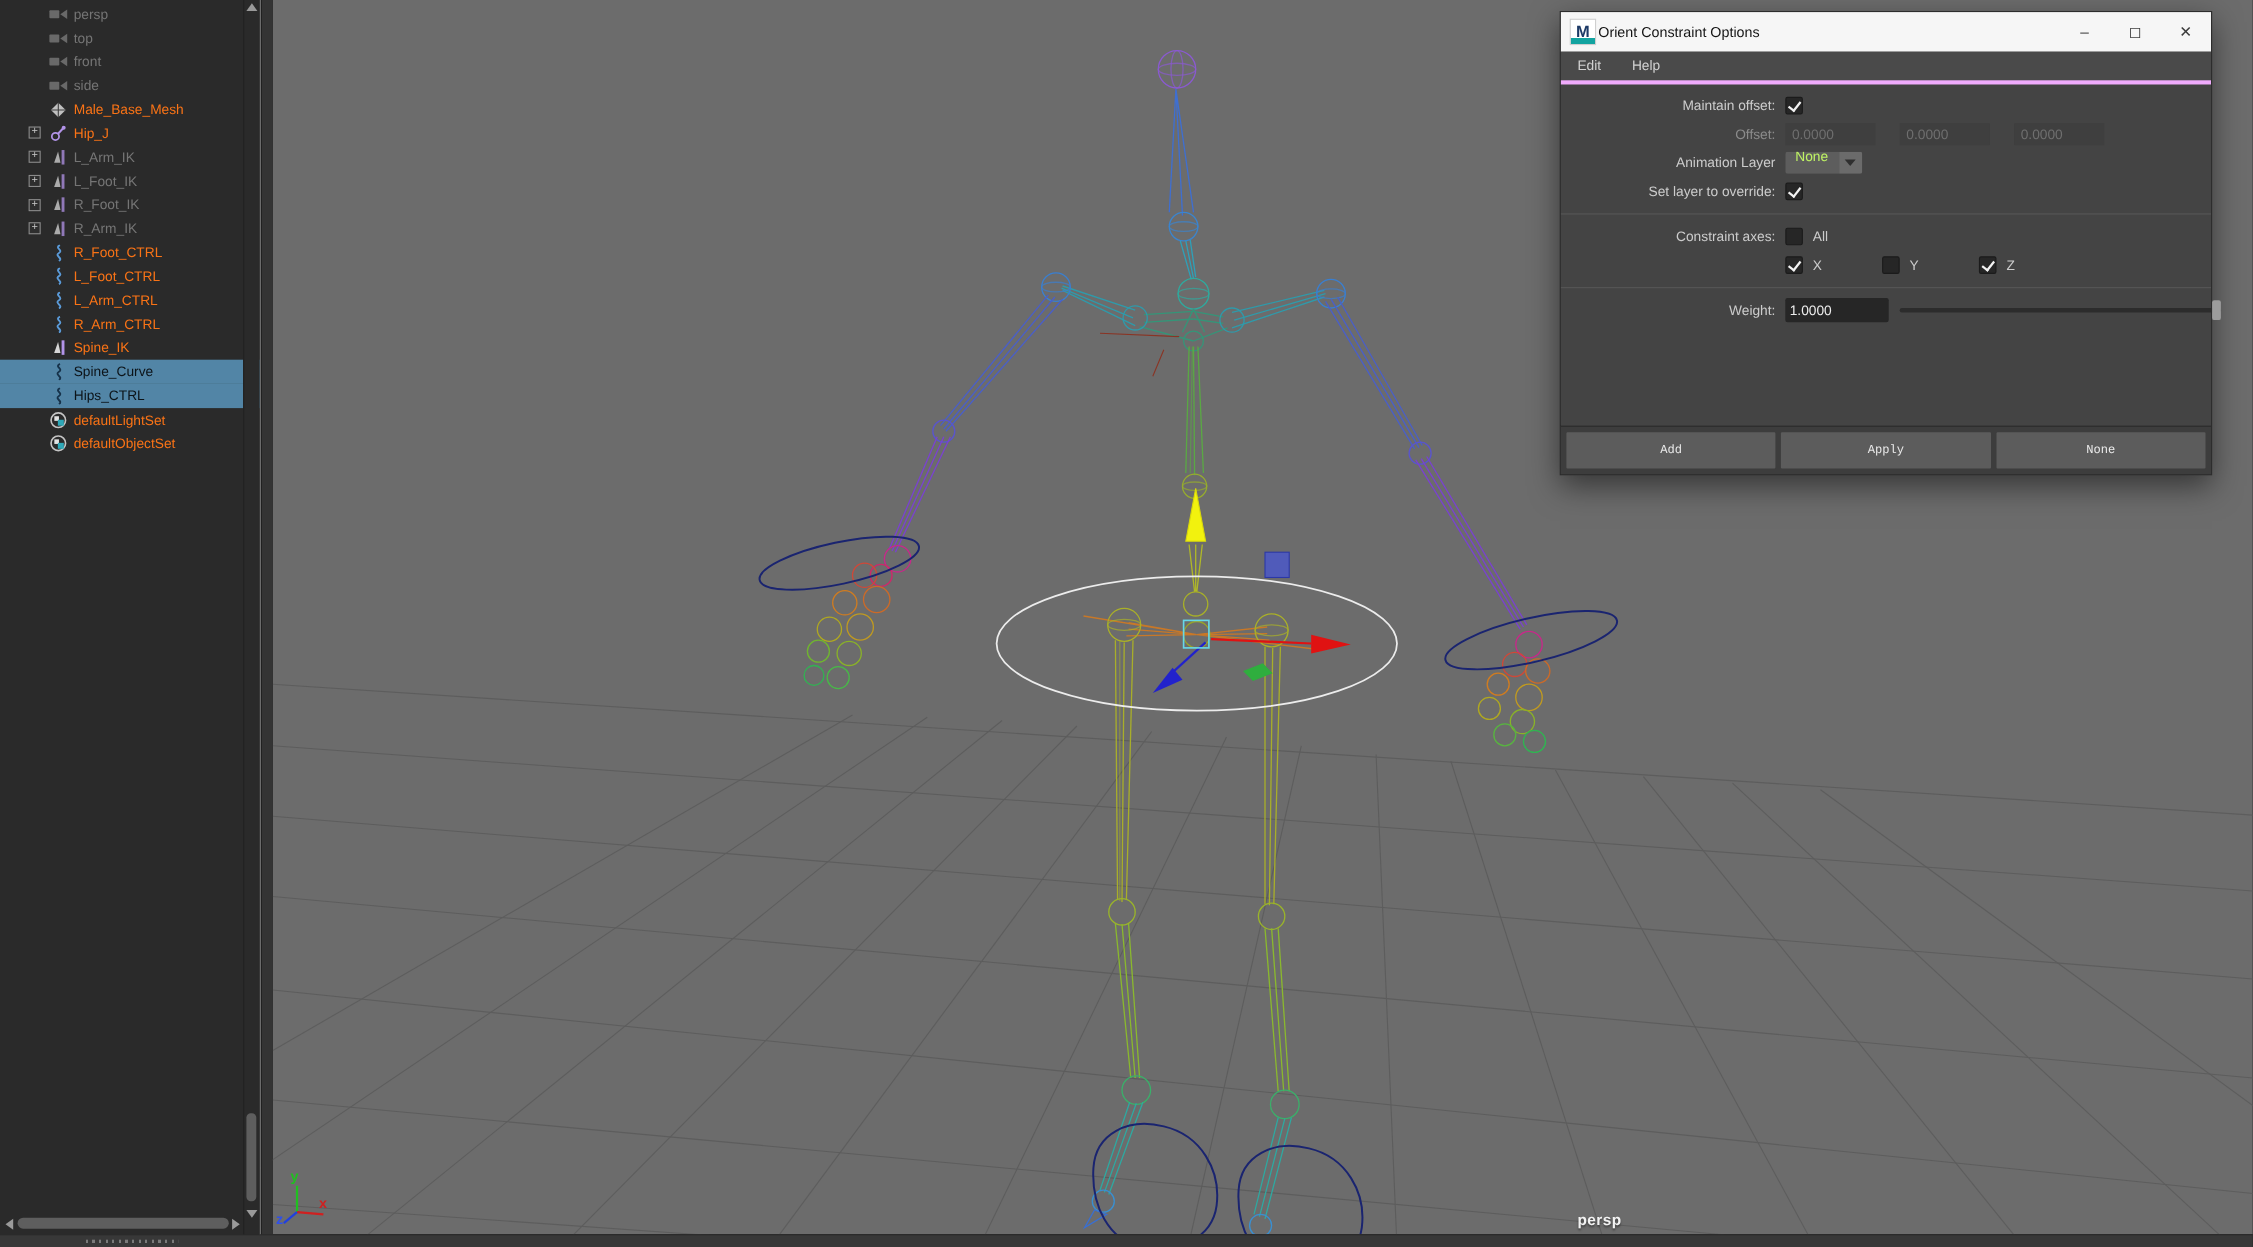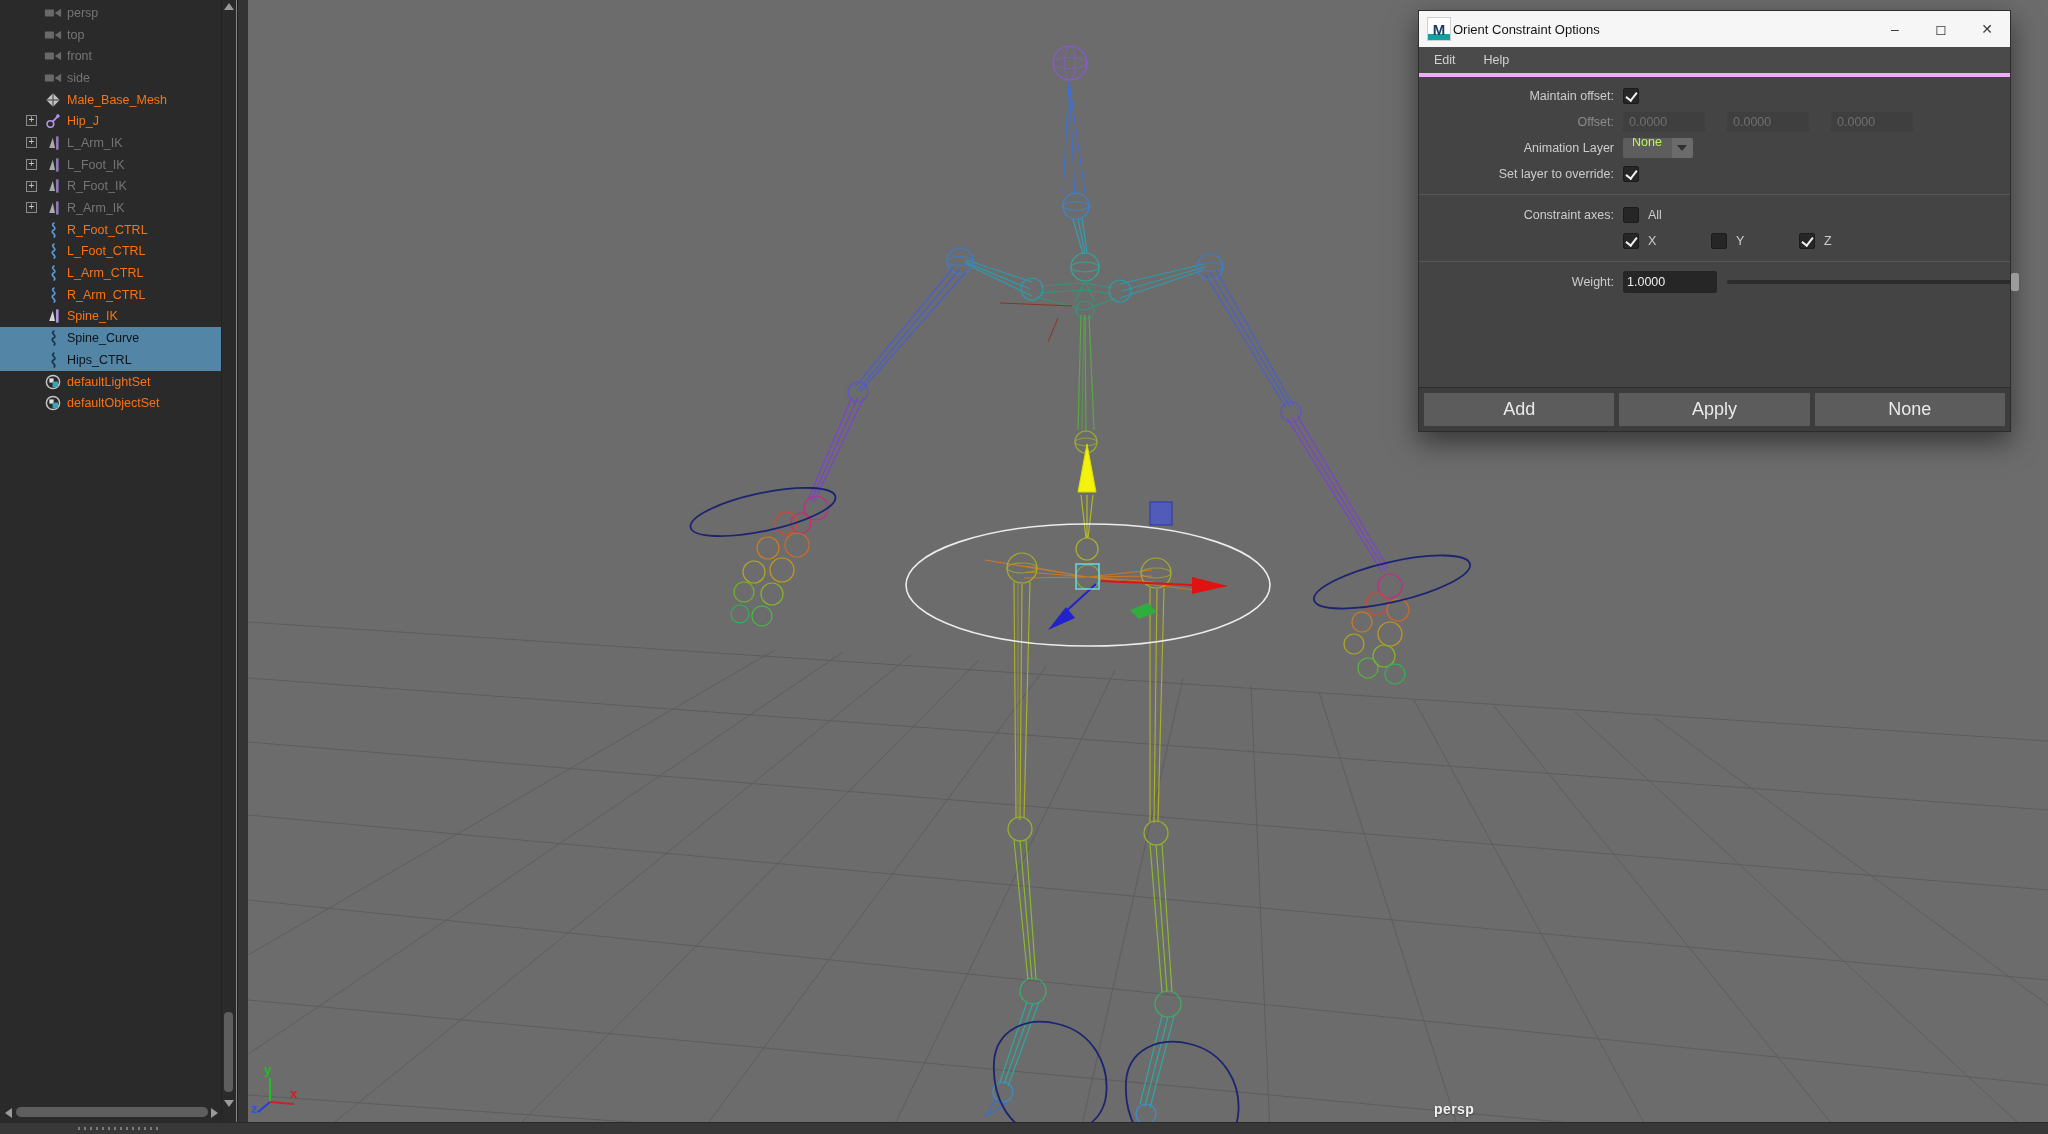--- a/index.html
+++ b/index.html
@@ -89,8 +89,8 @@
   .shandle{position:absolute;right:0;top:2px;width:8px;height:18px;background:#9c9c9c;border-radius:2px;}
   .btnrow{position:absolute;left:0;right:0;bottom:0;height:44px;background:#3d3d3d;
     border-top:1px solid #2b2b2b;display:flex;gap:5px;padding:5px;box-sizing:border-box;}
-  .dbtn{flex:1;background:#5c5c5c;color:#eaeaea;border:none;border-radius:1px;font-size:18px;
-    font-family:Liberation Sans, sans-serif;cursor:default;}
+  .dbtn{flex:1;background:#5c5c5c;color:#eaeaea;border:none;border-radius:1px;font-size:11px;
+    font-family:Liberation Mono, monospace;cursor:default;}
 
   .hiddendefs{position:absolute;width:0;height:0;overflow:hidden;}
 </style>

